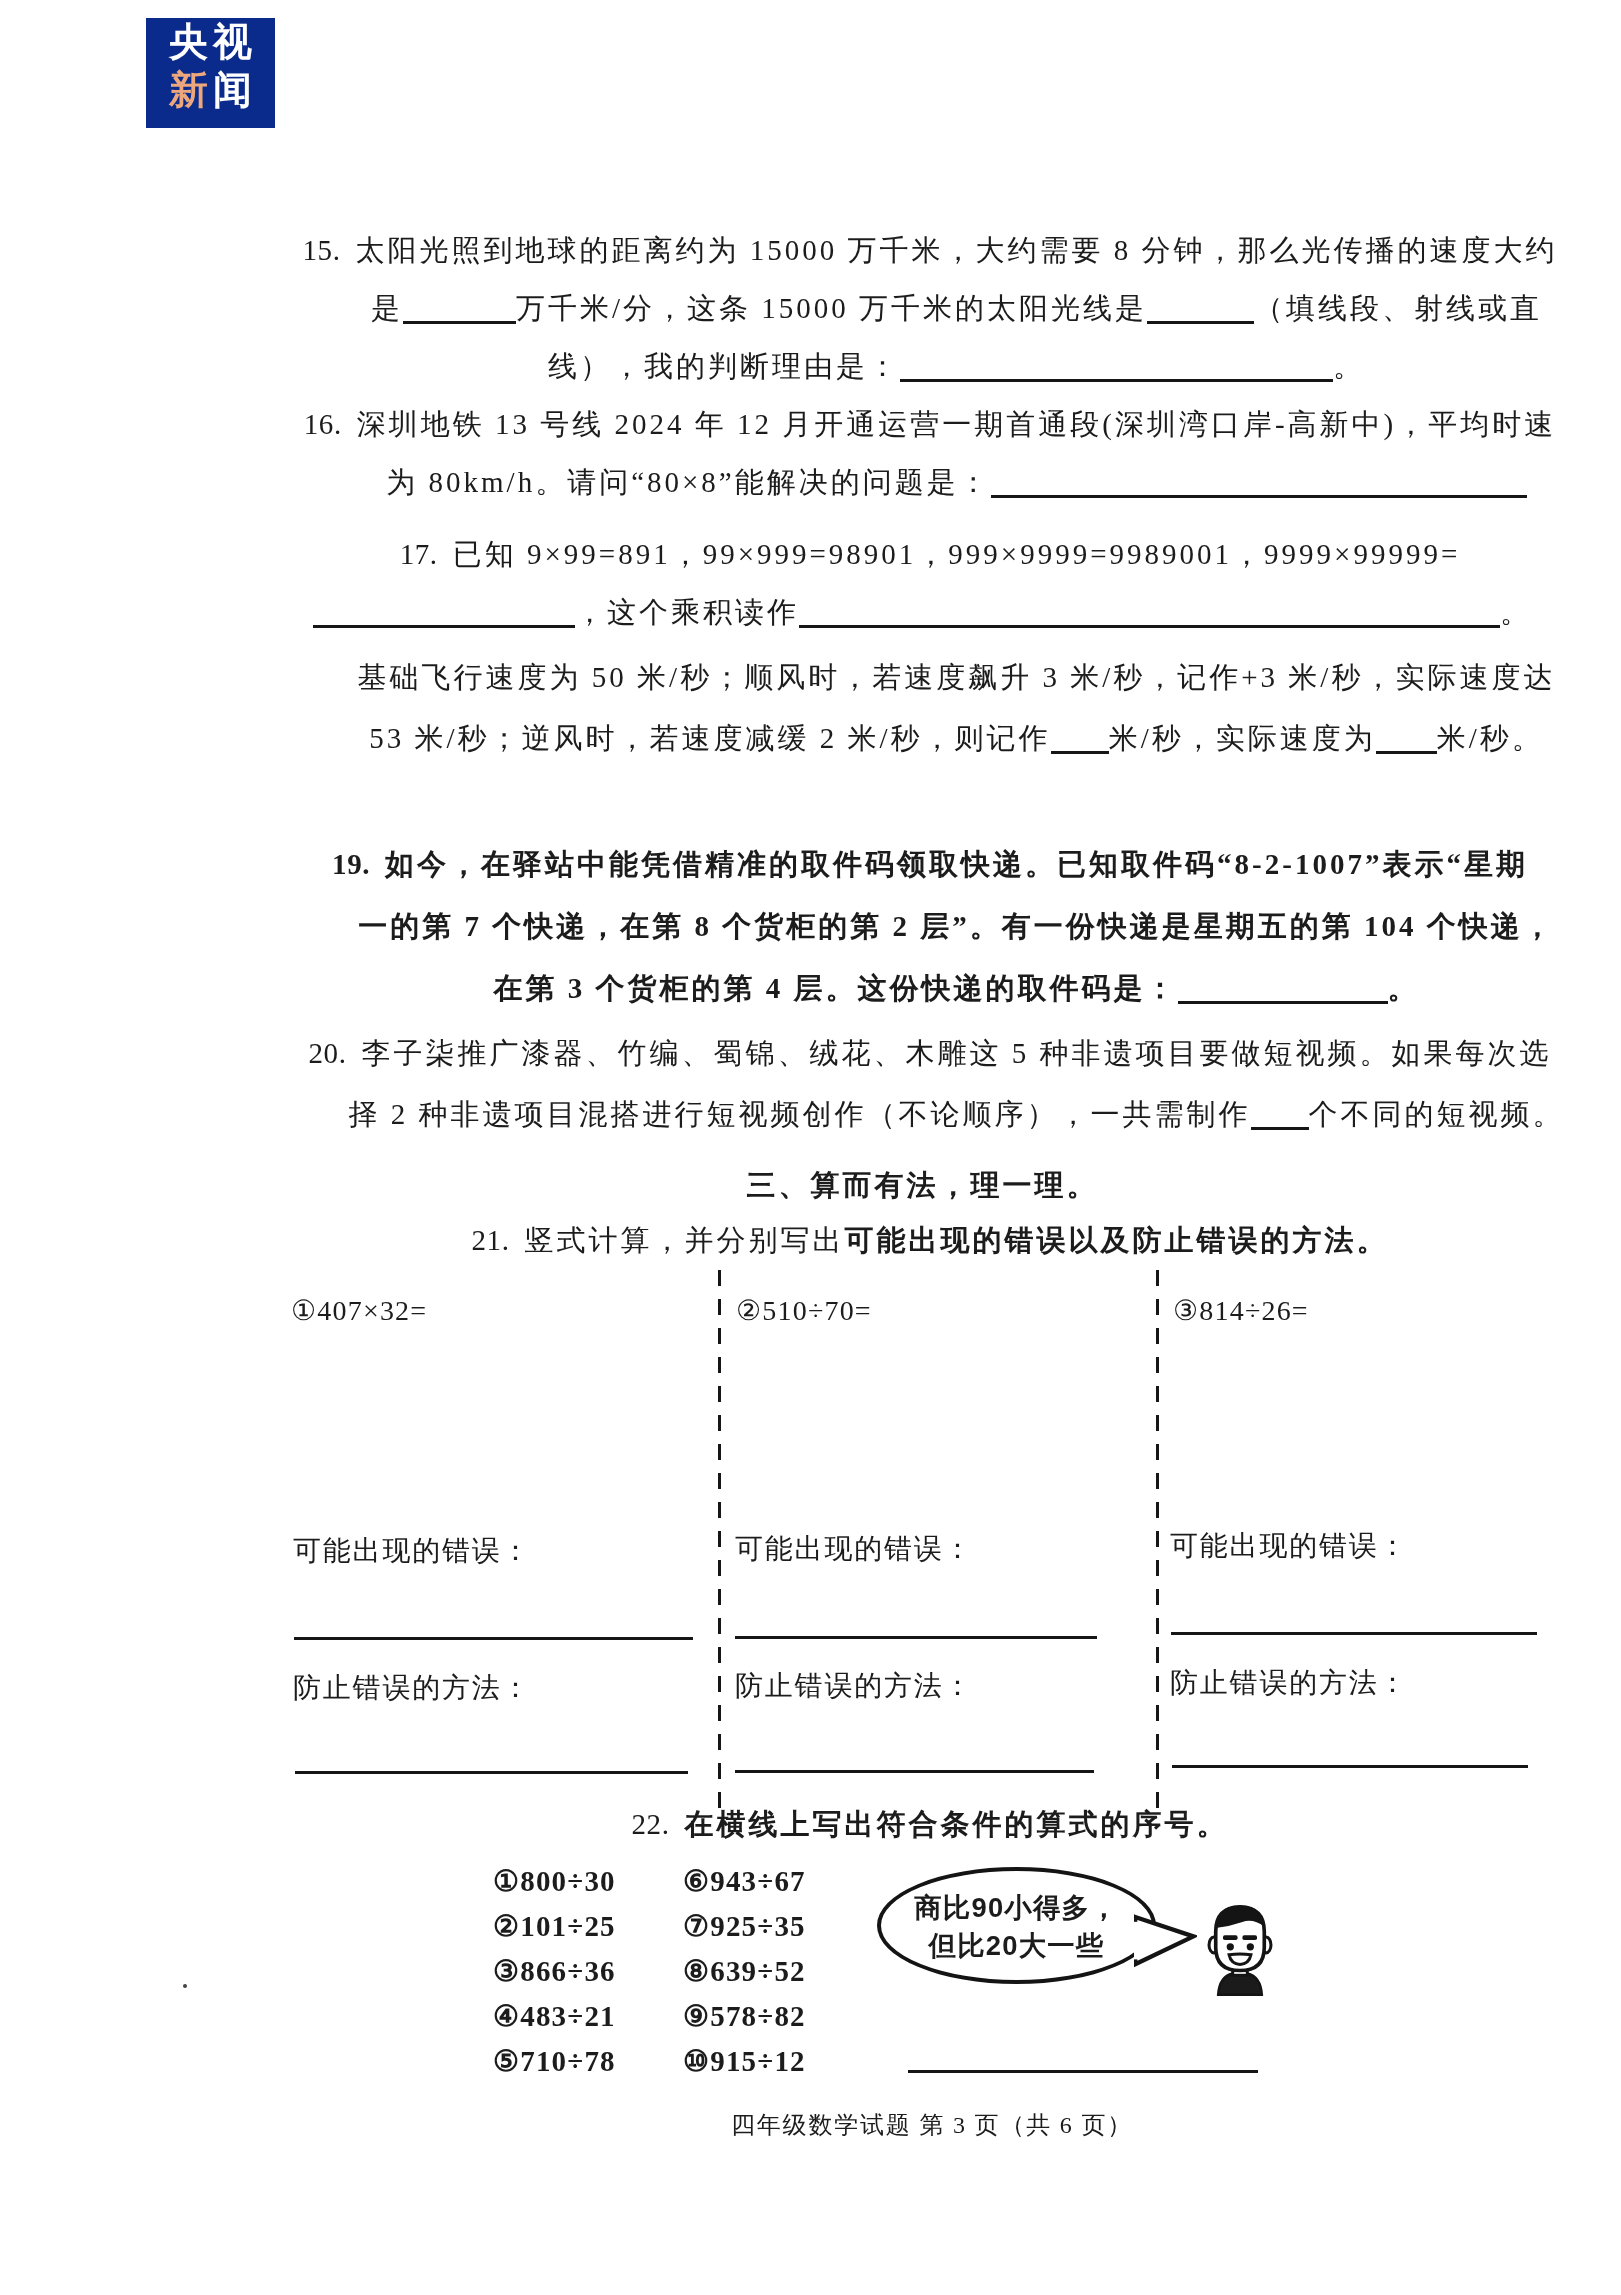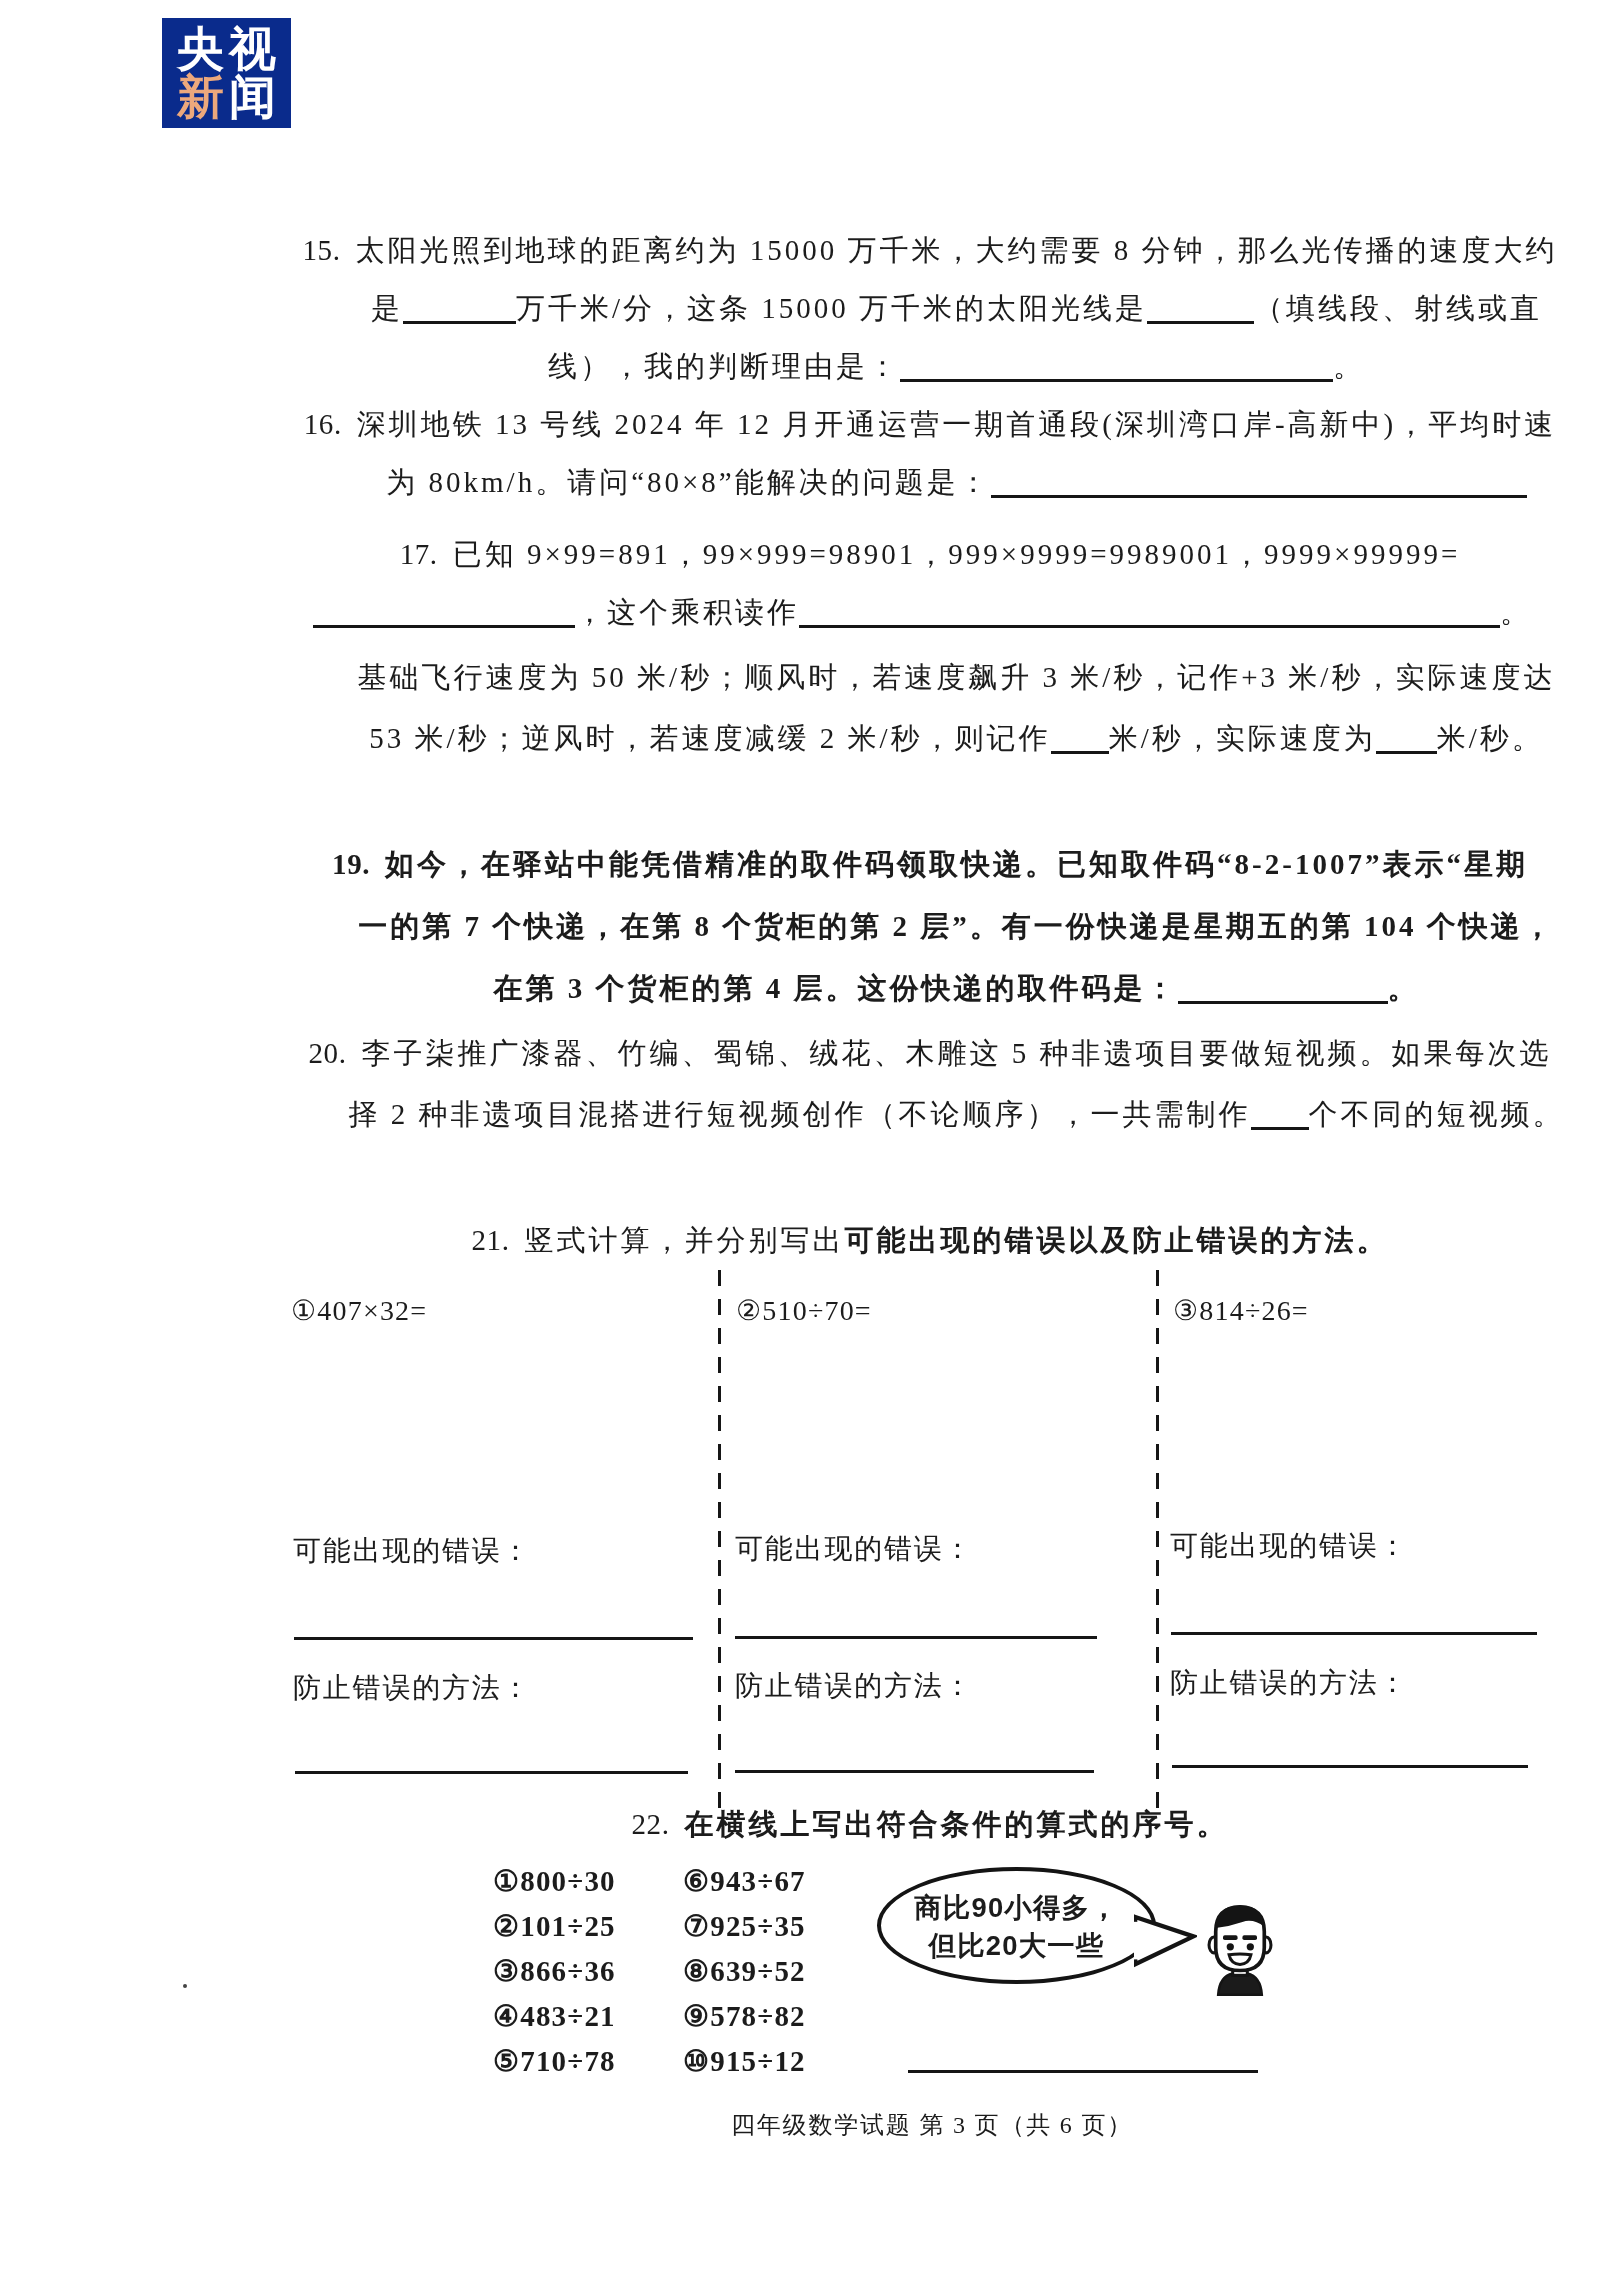--- a/index.html
+++ b/index.html
@@ -8,9 +8,9 @@
 
   
   .logo{position:absolute;left:146px;top:18.3px;width:129px;height:110px;background:#0A2B8C;
-        display:flex;flex-direction:column;align-items:center;justify-content:center;
+        display:flex;flex-direction:column;align-items:center;
         font-family:"Liberation Sans","DejaVu Sans",sans-serif;font-weight:900;
-        font-size:47px;line-height:48px;letter-spacing:4.9px;color:#ffffff;margin-left:16px;}
+        font-size:39px;line-height:48px;letter-spacing:4.9px;color:#ffffff;}
   .logo .row{white-space:nowrap;text-indent:4.9px;}
   .logo .accent{color:#ECA87C;}
 

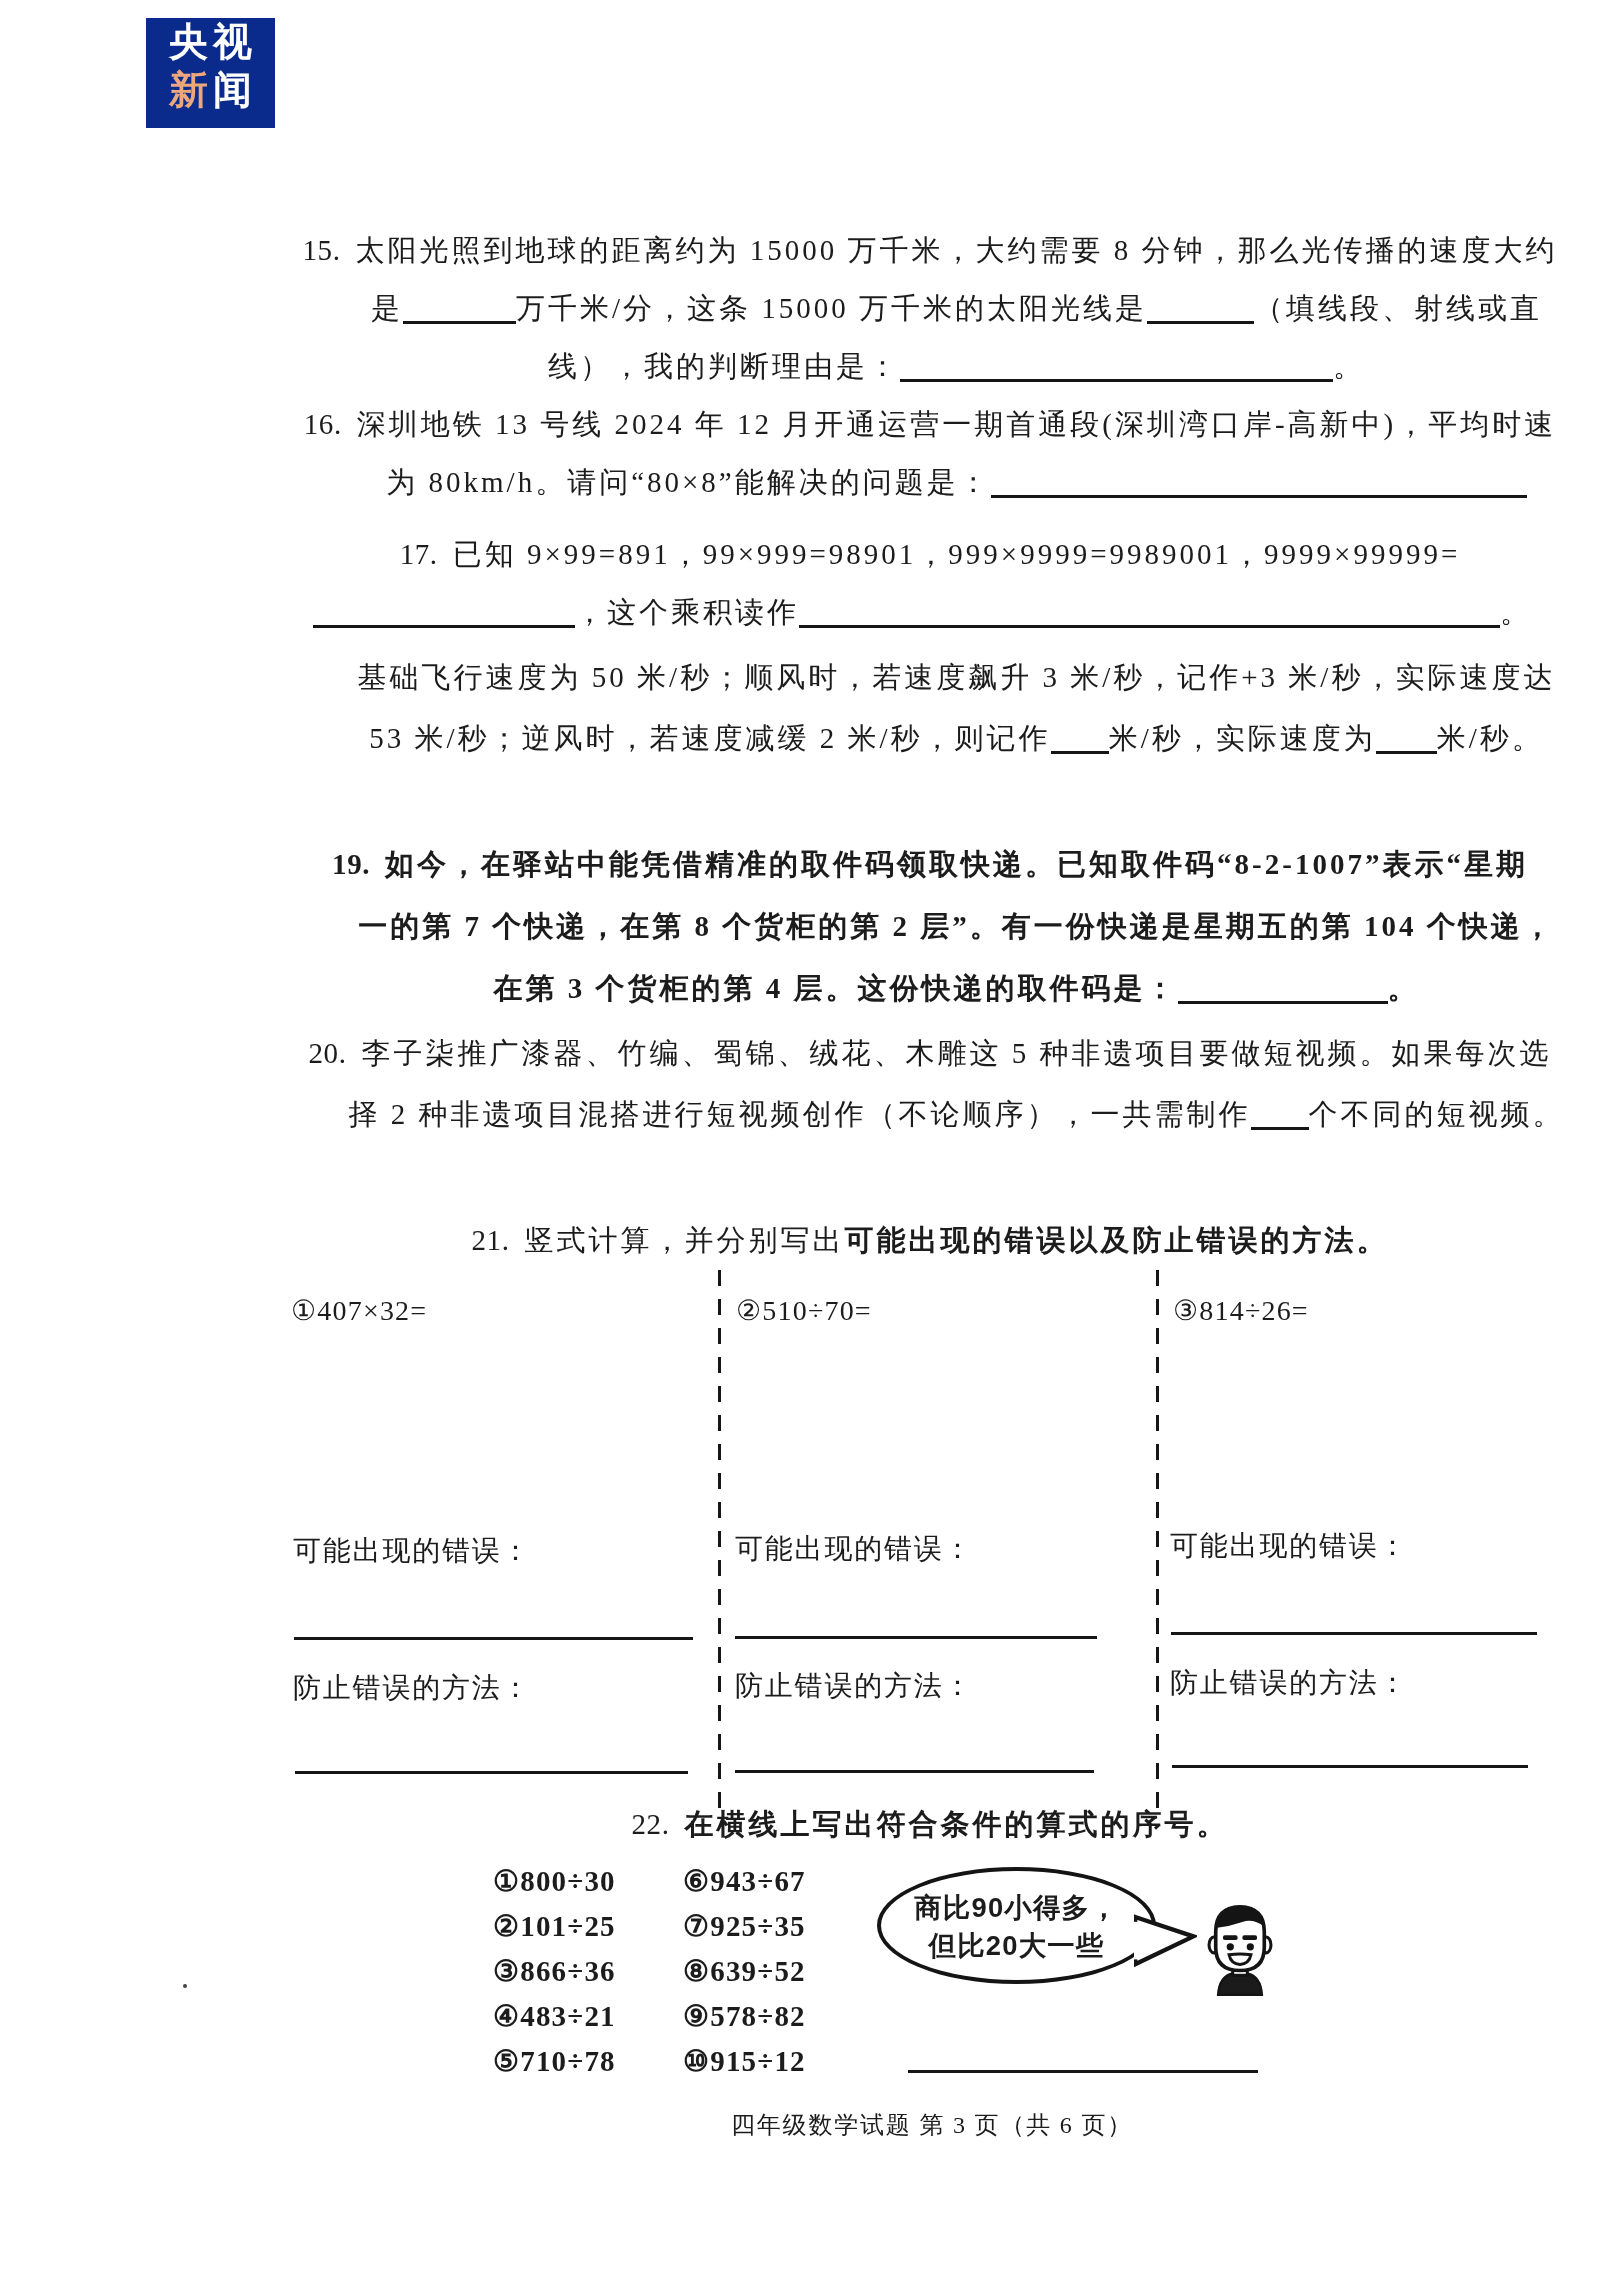--- a/index.html
+++ b/index.html
@@ -96,6 +96,9 @@
     <div class="ln ind"><span>择 2 种非遗项目混搭进行短视频创作（不论顺序），一共需制作</span><span class="blank w95"></span><span>个不同的短视频。</span></div>
   </div>
 
+  <div class="q b" style="top:1156px">
+    <div class="ln"><span>三、算而有法，理一理。</span></div>
+  </div>
 
   <div class="q" style="top:1211px">
     <div class="ln"><span class="qnum">21.</span><span>竖式计算，并分别写出</span><span class="b">可能出现的错误以及防止错误的方法。</span></div>

